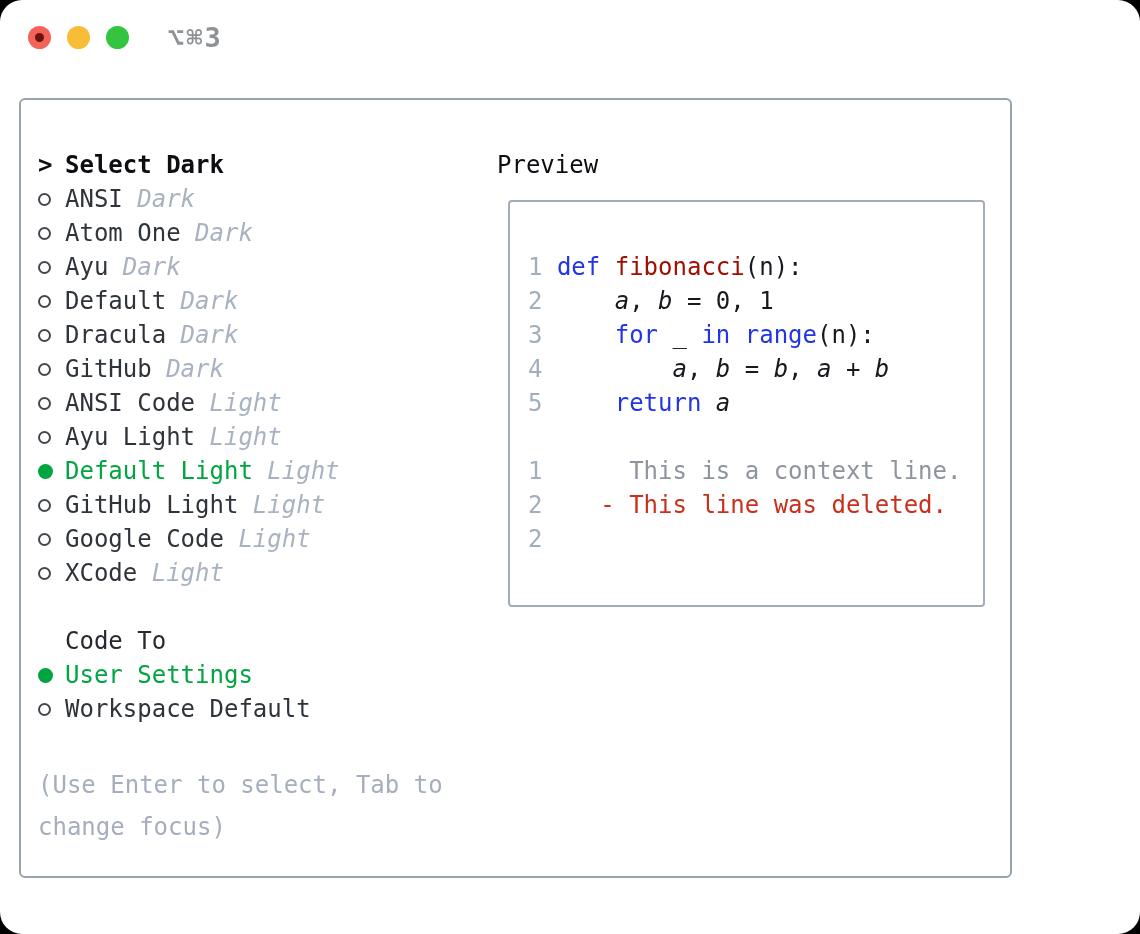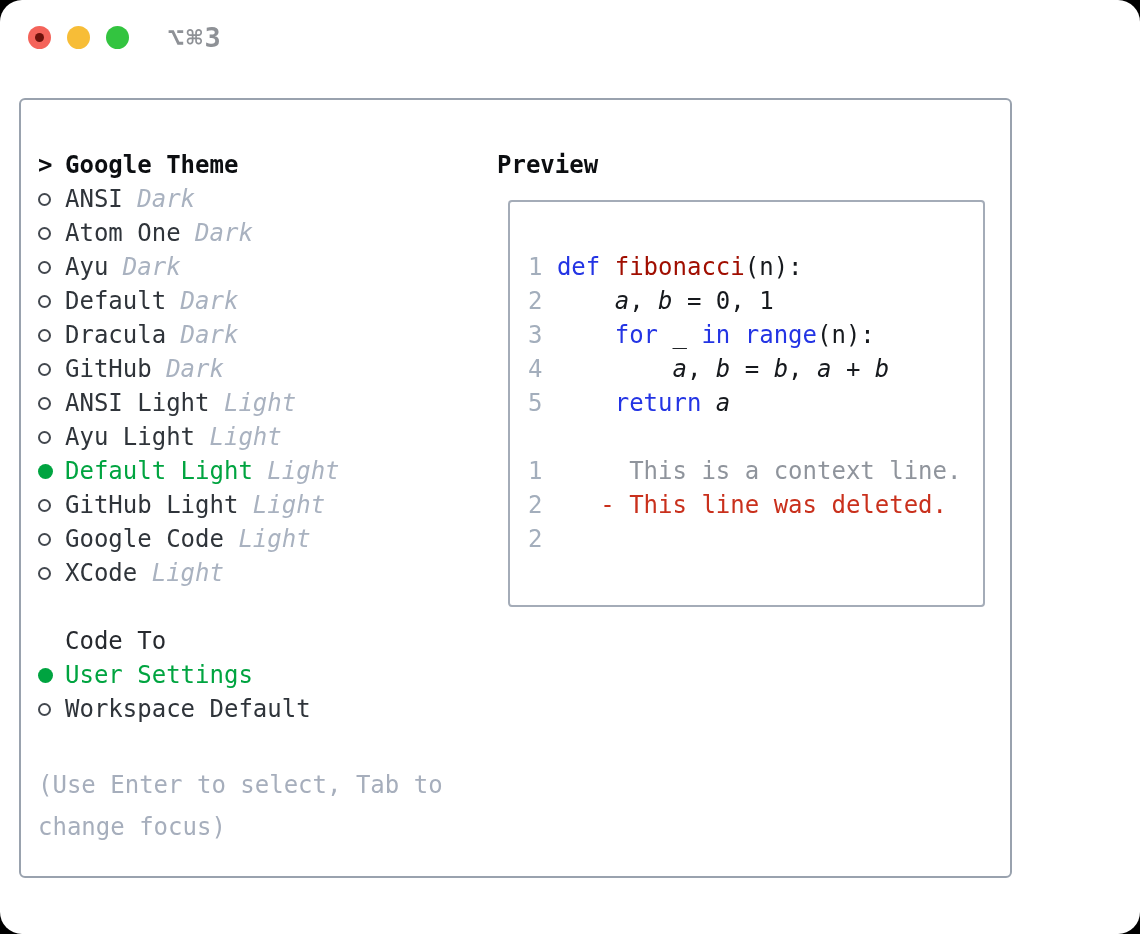--- a/index.html
+++ b/index.html
@@ -90,7 +90,7 @@
 
     <div class="left-col">
       <div class="row header">
-        <span class="arrow">&gt;</span><span>Google Theme</span>
+        <span class="arrow">&gt;</span><span>Select Dark</span>
       </div>
       <div id="theme-list">
           <div class="row"><span class="bullet-col"><span class="circle"></span></span><span class="">ANSI</span><span class="variant">Dark</span></div>

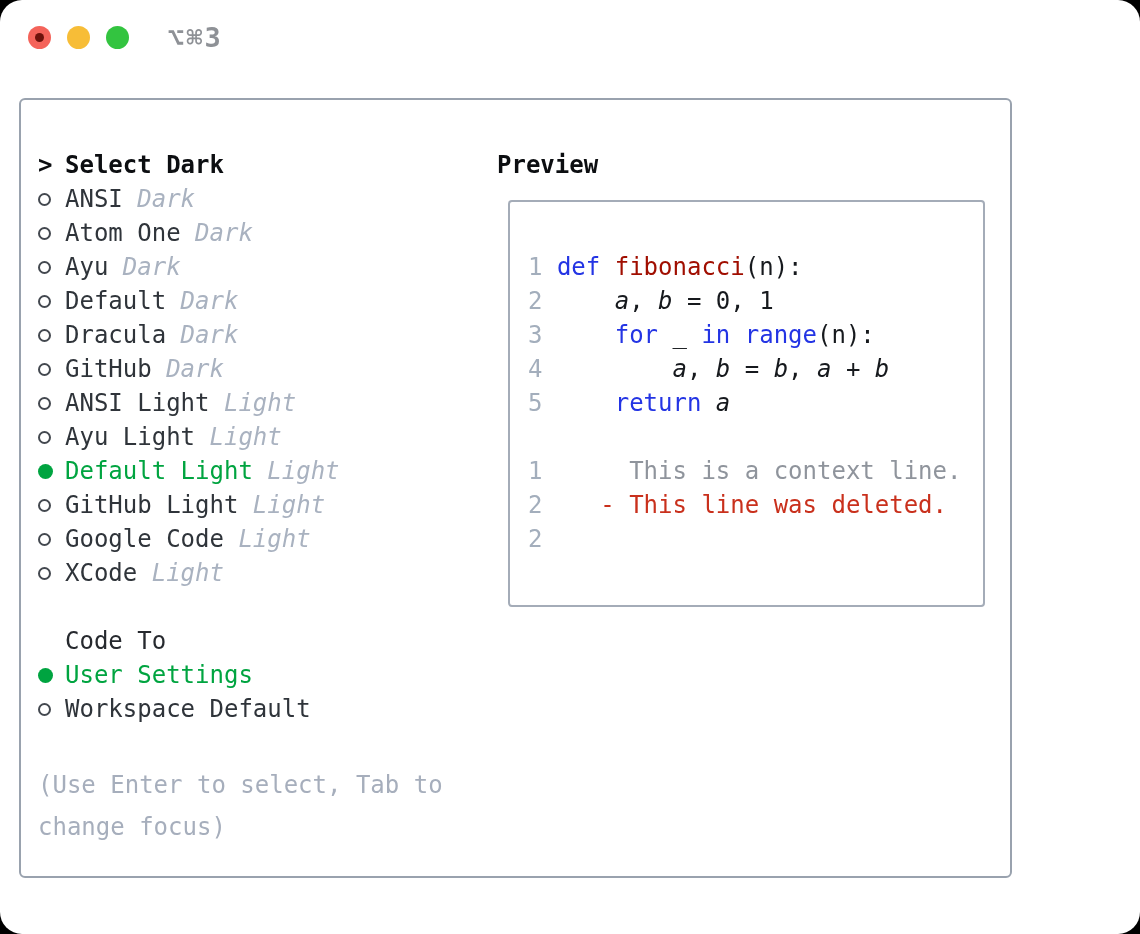--- a/index.html
+++ b/index.html
@@ -56,7 +56,7 @@
   
   .preview-header{
     position:absolute;left:476px;top:48px;height:34px;display:flex;align-items:center;
-    font-size:24px;font-weight:bold;color:var(--c-header);
+    font-size:24px;font-weight:normal;color:var(--c-header);
   }
   .preview-box{
     position:absolute;left:487px;top:100px;width:477px;height:407px;

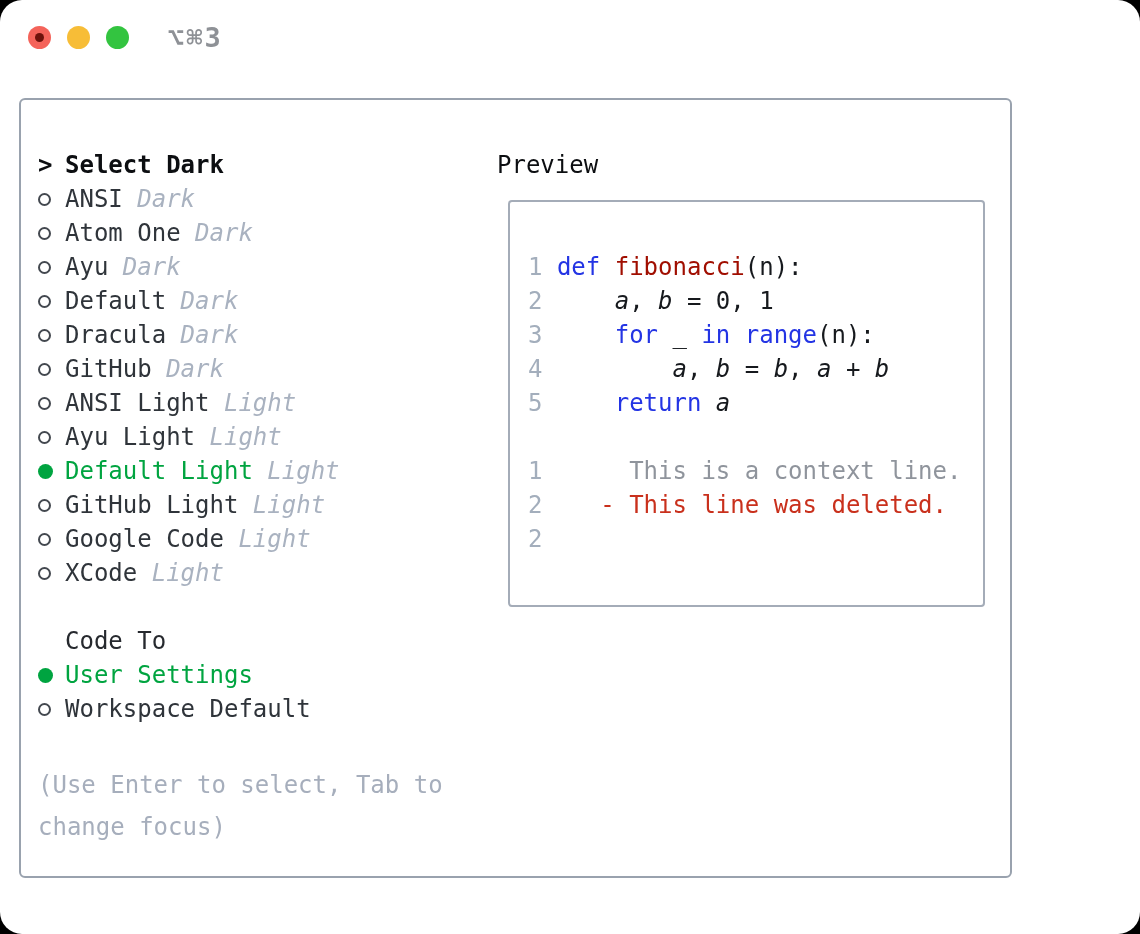--- a/index.html
+++ b/index.html
@@ -99,7 +99,7 @@
           <div class="row"><span class="bullet-col"><span class="circle"></span></span><span class="">Default</span><span class="variant">Dark</span></div>
           <div class="row"><span class="bullet-col"><span class="circle"></span></span><span class="">Dracula</span><span class="variant">Dark</span></div>
           <div class="row"><span class="bullet-col"><span class="circle"></span></span><span class="">GitHub</span><span class="variant">Dark</span></div>
-          <div class="row"><span class="bullet-col"><span class="circle"></span></span><span class="">ANSI Light</span><span class="variant">Light</span></div>
+          <div class="row"><span class="bullet-col"><span class="circle"></span></span><span class="">ANSI Code</span><span class="variant">Light</span></div>
           <div class="row"><span class="bullet-col"><span class="circle"></span></span><span class="">Ayu Light</span><span class="variant">Light</span></div>
           <div class="row"><span class="bullet-col"><span class="circle filled"></span></span><span class="sel">Default Light</span><span class="variant">Light</span></div>
           <div class="row"><span class="bullet-col"><span class="circle"></span></span><span class="">GitHub Light</span><span class="variant">Light</span></div>

